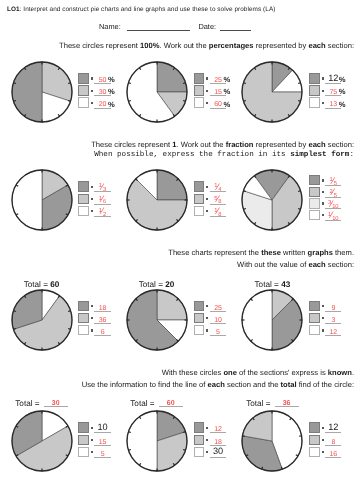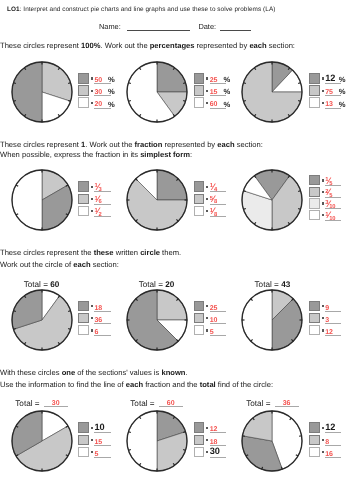--- a/index.html
+++ b/index.html
@@ -22,7 +22,7 @@
   .rule{position:absolute;border-bottom:0.9px solid #4a4a4a;height:0;}
 
   
-  .instr{position:absolute;left:0;width:354px;text-align:left;
+  .instr{position:absolute;left:0;width:354px;text-align:right;
          font-size:7.6px;line-height:10px;white-space:nowrap;}
   .instr b{font-weight:bold;}
   .pie{position:absolute;}

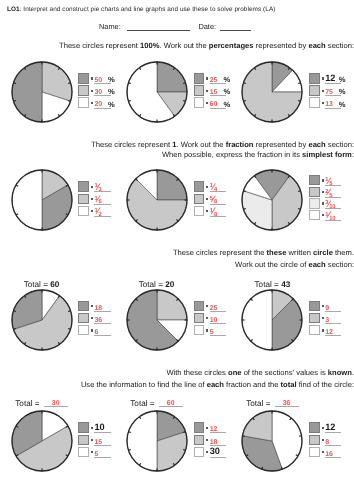--- a/index.html
+++ b/index.html
@@ -33,8 +33,8 @@
   .dot{position:absolute;left:12.5px;top:4.2px;width:2.2px;height:2.4px;background:#595959;}
   .ansbox{position:absolute;left:16px;top:-0.4px;width:16.3px;height:10.5px;
           border-bottom:0.9px solid #a8a8a8;}
-  .ans{position:absolute;left:0;top:4.4px;width:16.3px;text-align:left;
-       font-size:7px;line-height:8px;font-weight:bold;letter-spacing:-0.15px;}
+  .ans{position:absolute;left:0;top:4.4px;width:16.3px;text-align:center;
+       font-size:7px;line-height:8px;font-weight:normal;letter-spacing:-0.15px;}
   .red{color:#f4524f;}
   .blk{color:#1a1a1a;font-size:9.2px;top:0.9px;line-height:9px;letter-spacing:-0.1px;}
   .pct{position:absolute;left:29.6px;top:3.1px;font-size:7.6px;line-height:8px;

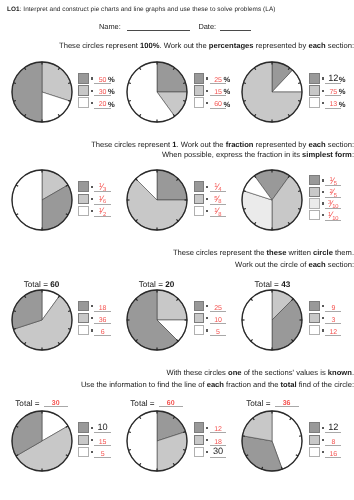--- a/index.html
+++ b/index.html
@@ -195,7 +195,7 @@
         </div>
       </div>
       <div class="instr" style="top: 140px;"><span>These circles represent </span><b>1</b><span>.  Work out the </span><b>fraction</b><span> represented by </span><b>each</b><span> section:</span></div>
-      <div class="instr" style="top: 150.3px;"><span>When possible, express the fraction in its </span><b>simplest form</b><span>:</span></div>
+      <div class="instr" style="top: 150.3px; font-family: Liberation Mono, monospace;"><span>When possible, express the fraction in its </span><b>simplest form</b><span>:</span></div>
       <svg width="68" height="68" viewBox="0 0 68 68" class="pie" style="left: 7.5px; top: 166.3px;">
         <path d="M 34 34 L 34.00 4.00 A 30 30 0 0 1 59.98 19.00 Z" fill="#c8c8c8" stroke="#3a3a3a" stroke-width="0.55"></path>
         <path d="M 34 34 L 59.98 19.00 A 30 30 0 0 1 34.00 64.00 Z" fill="#999999" stroke="#3a3a3a" stroke-width="0.55"></path>

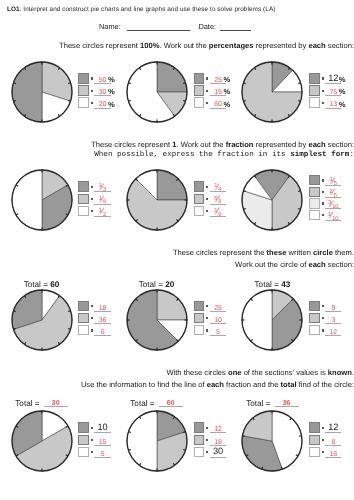--- a/index.html
+++ b/index.html
@@ -315,7 +315,7 @@
           </div>
         </div>
       </div>
-      <div class="instr" style="top: 248px;"><span>These circles represent the </span><b>these</b><span> written </span><b>circle</b><span> them.</span></div>
+      <div class="instr" style="top: 248px;"><span>These charts represent the </span><b>these</b><span> written </span><b>circle</b><span> them.</span></div>
       <div class="instr" style="top: 259.5px;"><span>Work out the circle of </span><b>each</b><span> section:</span></div>
       <svg width="68" height="68" viewBox="0 0 68 68" class="pie" style="left: 7.5px; top: 285.6px;">
         <path d="M 34 34 L 34.00 4.00 A 30 30 0 0 1 51.63 9.73 Z" fill="#ffffff" stroke="#3a3a3a" stroke-width="0.55"></path>

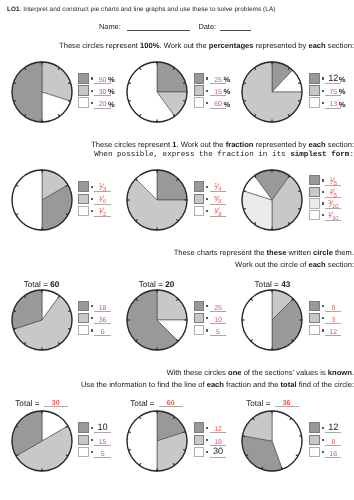--- a/index.html
+++ b/index.html
@@ -315,7 +315,7 @@
           </div>
         </div>
       </div>
-      <div class="instr" style="top: 248px;"><span>These charts represent the </span><b>these</b><span> written </span><b>circle</b><span> them.</span></div>
+      <div class="instr" style="top: 248px;"><span>These charts represent the </span><b>these</b><span> written </span><b>graphs</b><span> them.</span></div>
       <div class="instr" style="top: 259.5px;"><span>Work out the circle of </span><b>each</b><span> section:</span></div>
       <svg width="68" height="68" viewBox="0 0 68 68" class="pie" style="left: 7.5px; top: 285.6px;">
         <path d="M 34 34 L 34.00 4.00 A 30 30 0 0 1 51.63 9.73 Z" fill="#ffffff" stroke="#3a3a3a" stroke-width="0.55"></path>

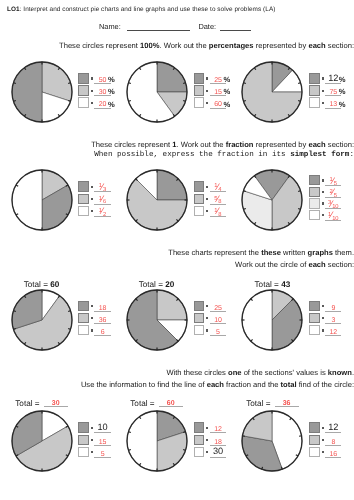--- a/index.html
+++ b/index.html
@@ -316,7 +316,7 @@
         </div>
       </div>
       <div class="instr" style="top: 248px;"><span>These charts represent the </span><b>these</b><span> written </span><b>graphs</b><span> them.</span></div>
-      <div class="instr" style="top: 259.5px;"><span>Work out the circle of </span><b>each</b><span> section:</span></div>
+      <div class="instr" style="top: 259.5px;"><span>With out the value of </span><b>each</b><span> section:</span></div>
       <svg width="68" height="68" viewBox="0 0 68 68" class="pie" style="left: 7.5px; top: 285.6px;">
         <path d="M 34 34 L 34.00 4.00 A 30 30 0 0 1 51.63 9.73 Z" fill="#ffffff" stroke="#3a3a3a" stroke-width="0.55"></path>
         <path d="M 34 34 L 51.63 9.73 A 30 30 0 1 1 5.47 43.27 Z" fill="#c8c8c8" stroke="#3a3a3a" stroke-width="0.55"></path>

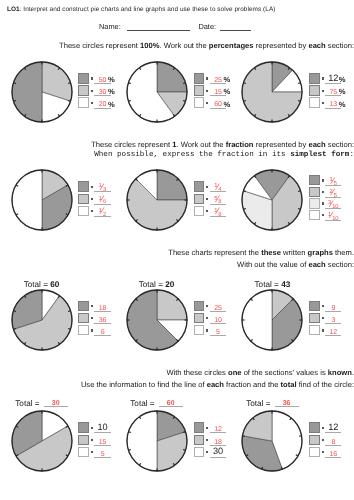--- a/index.html
+++ b/index.html
@@ -433,7 +433,7 @@
           </div>
         </div>
       </div>
-      <div class="instr" style="top: 367.9px;"><span>With these circles </span><b>one</b><span> of the sections' values is </span><b>known</b><span>.</span></div>
+      <div class="instr" style="top: 367.9px;"><span>With these circles </span><b>one</b><span> of the sections' express is </span><b>known</b><span>.</span></div>
       <div class="instr" style="top: 379.5px;"><span>Use the information to find the line of </span><b>each</b><span> fraction and the </span><b>total</b><span> find of the circle:</span></div>
       <svg width="68" height="68" viewBox="0 0 68 68" class="pie" style="left: 7.5px; top: 407.3px;">
         <path d="M 34 34 L 34.00 4.00 A 30 30 0 0 1 59.98 19.00 Z" fill="#ffffff" stroke="#3a3a3a" stroke-width="0.55"></path>

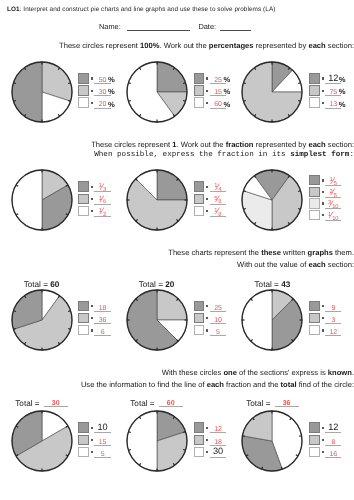--- a/index.html
+++ b/index.html
@@ -434,7 +434,7 @@
         </div>
       </div>
       <div class="instr" style="top: 367.9px;"><span>With these circles </span><b>one</b><span> of the sections' express is </span><b>known</b><span>.</span></div>
-      <div class="instr" style="top: 379.5px;"><span>Use the information to find the line of </span><b>each</b><span> fraction and the </span><b>total</b><span> find of the circle:</span></div>
+      <div class="instr" style="top: 379.5px;"><span>Use the information to find the line of </span><b>each</b><span> section and the </span><b>total</b><span> find of the circle:</span></div>
       <svg width="68" height="68" viewBox="0 0 68 68" class="pie" style="left: 7.5px; top: 407.3px;">
         <path d="M 34 34 L 34.00 4.00 A 30 30 0 0 1 59.98 19.00 Z" fill="#ffffff" stroke="#3a3a3a" stroke-width="0.55"></path>
         <path d="M 34 34 L 59.98 19.00 A 30 30 0 0 1 8.02 49.00 Z" fill="#c8c8c8" stroke="#3a3a3a" stroke-width="0.55"></path>

